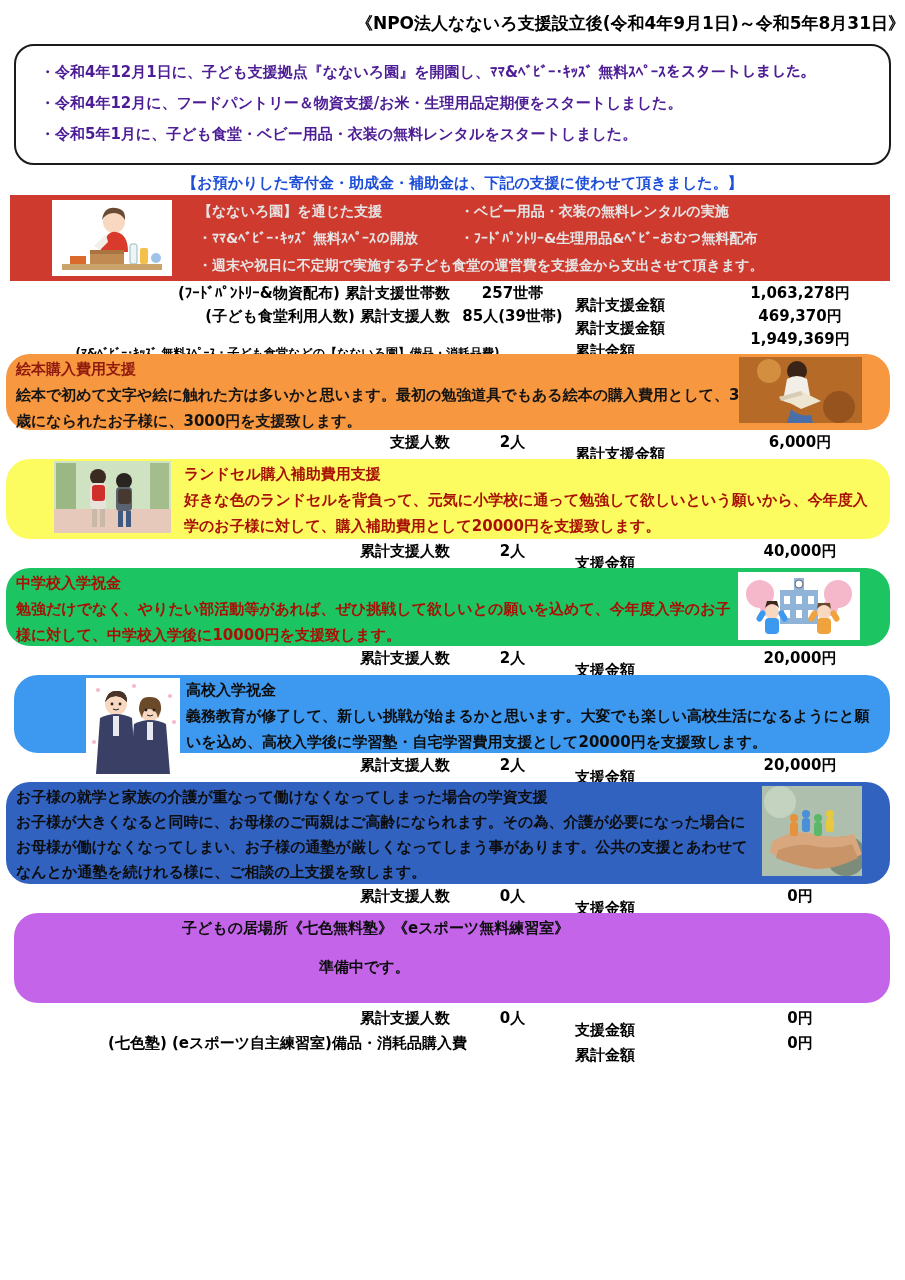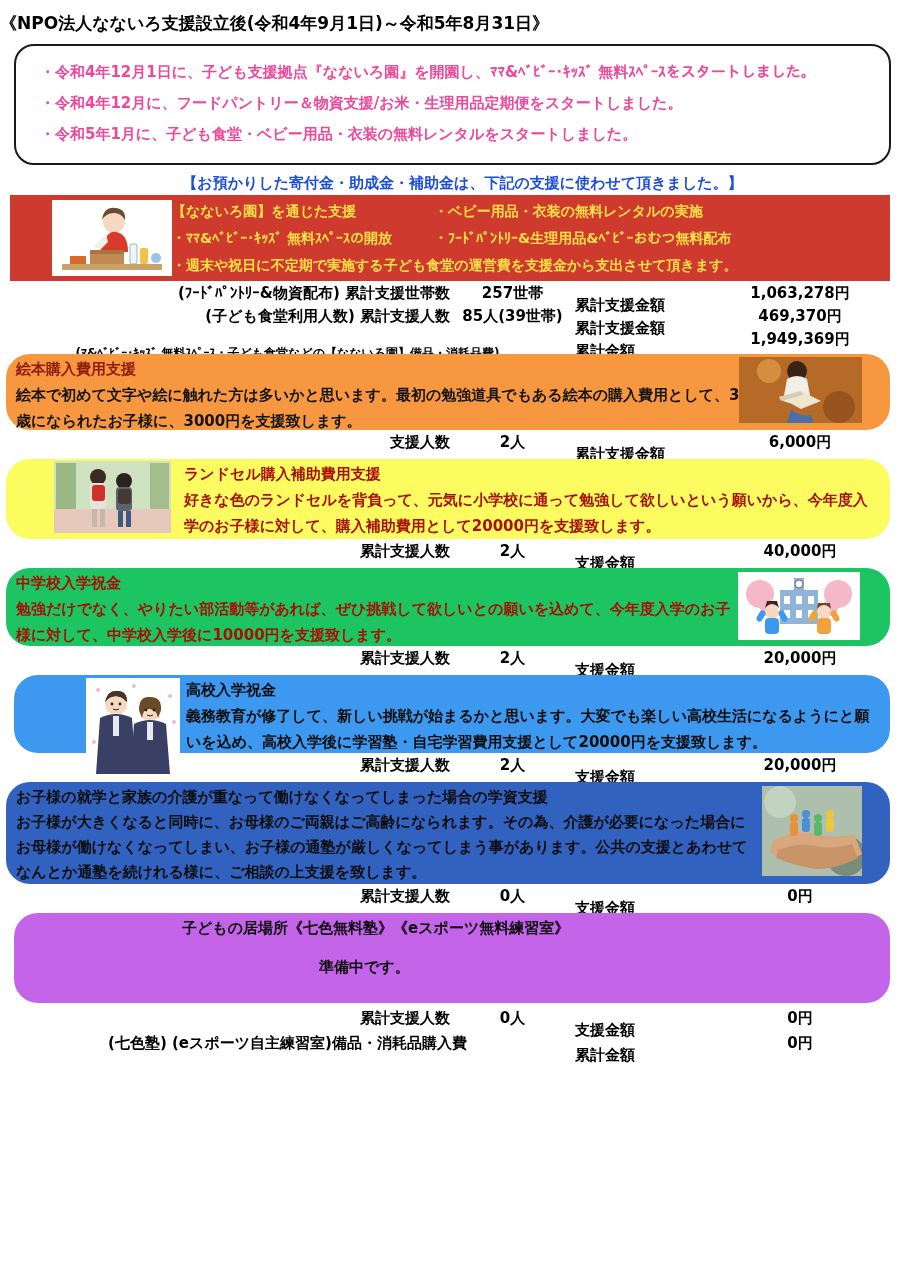--- a/index.html
+++ b/index.html
@@ -9,7 +9,7 @@
     color:#111;position:relative;overflow:hidden;
   }
   .page-title{
-    margin-top:12px;text-align:left;font-size:17px;font-weight:bold;color:#000;
+    margin-top:12px;text-align:right;font-size:17px;font-weight:bold;color:#000;
   }
   .intro-box{
     margin:9px 14px 0 14px;border:2px solid #1a1a1a;border-radius:20px;

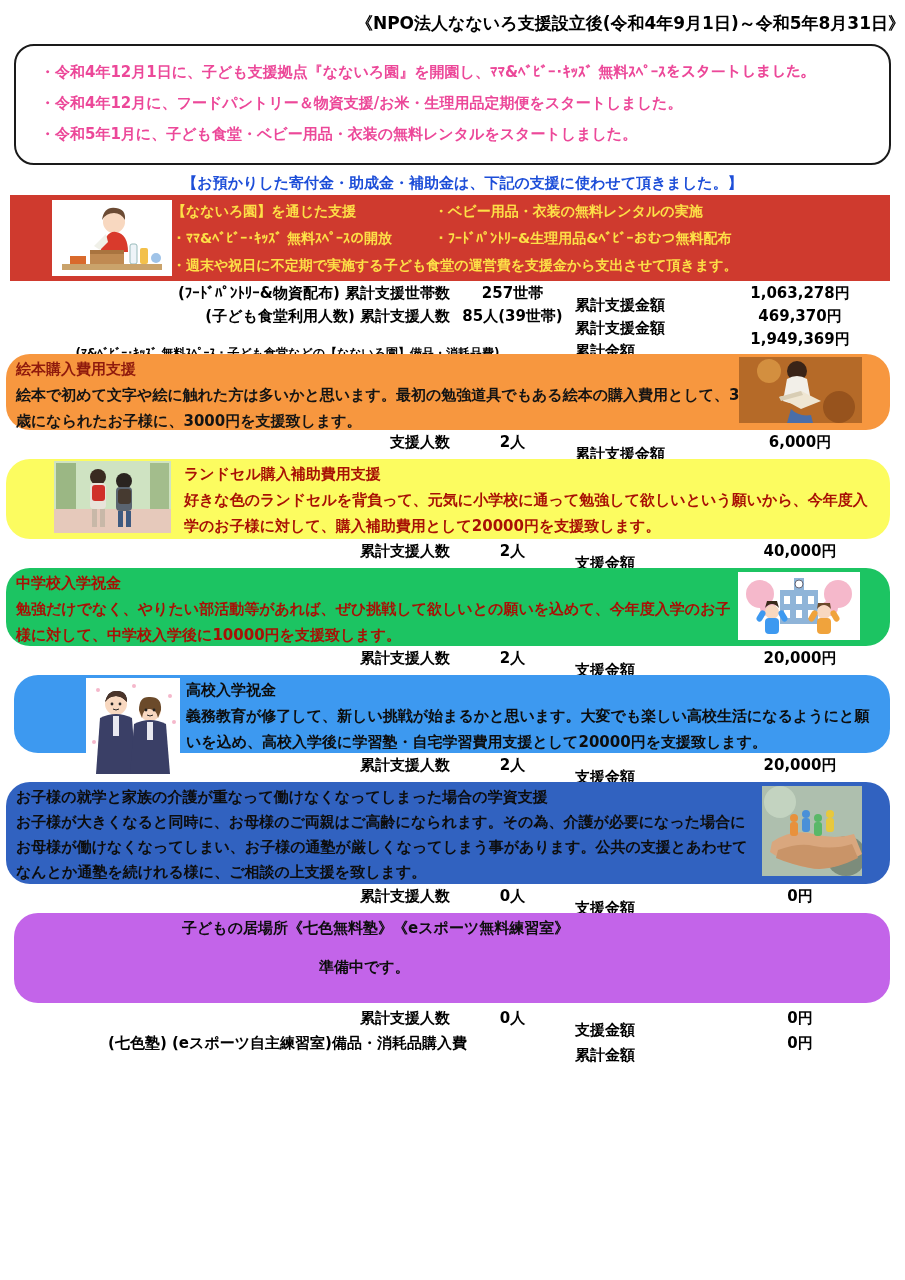--- a/index.html
+++ b/index.html
@@ -15,7 +15,7 @@
     margin:9px 14px 0 14px;border:2px solid #1a1a1a;border-radius:20px;
     padding:11px 20px 13px 24px;background:#fff;
   }
-  .intro-line{font-size:15px;font-weight:bold;line-height:31px;color:#ec4899;}
+  .intro-line{font-size:15px;font-weight:bold;line-height:31px;color:#4c1d95;}
   .donation-header{
     margin-top:9px;text-align:center;font-size:15px;font-weight:bold;color:#1d4ed8;padding-left:20px;
   }

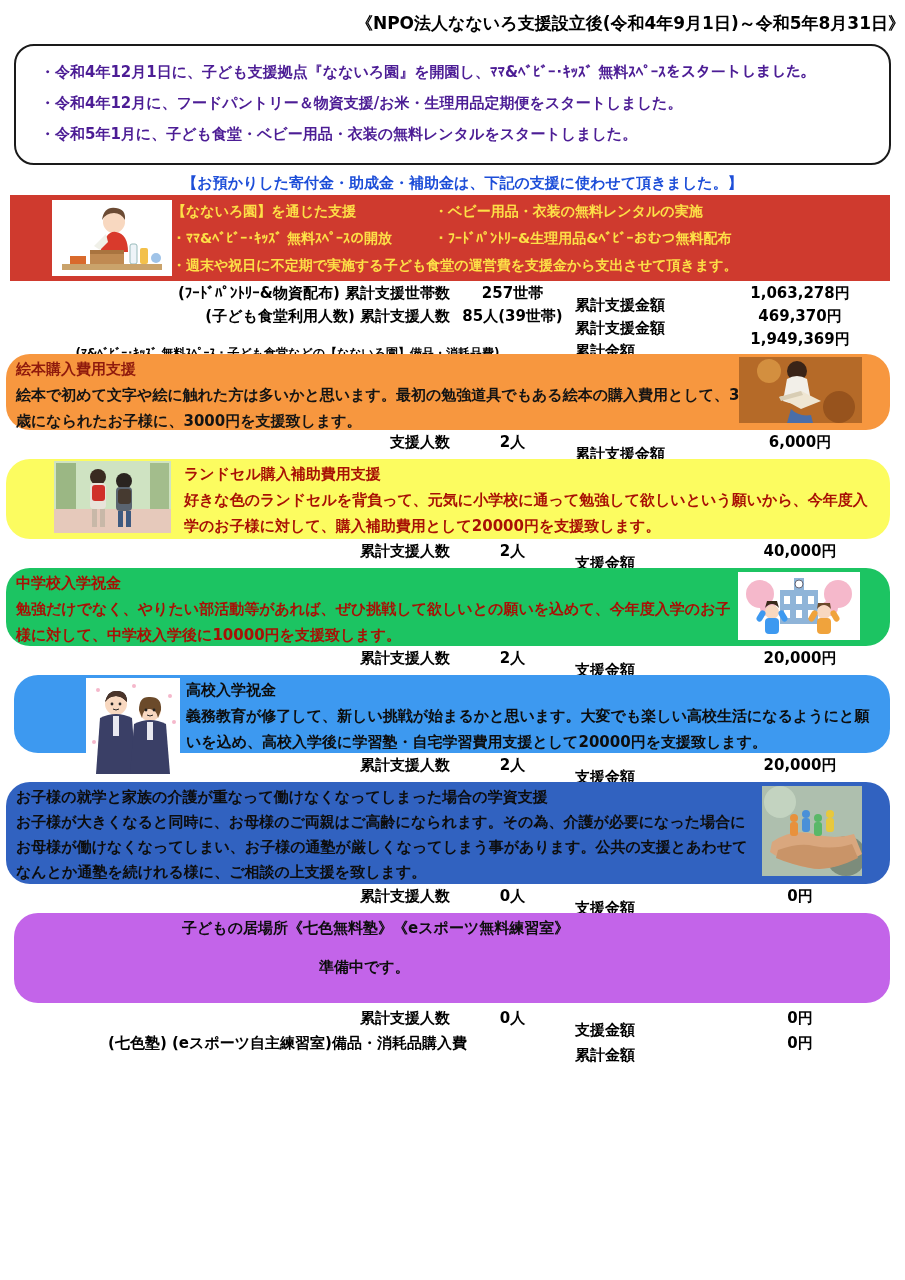--- a/index.html
+++ b/index.html
@@ -25,7 +25,7 @@
     display:flex;align-items:center;
   }
   .nanairo-img{margin-left:42px;width:120px;height:76px;background:#fff;flex:0 0 auto;}
-  .nanairo-text{margin-left:0;font-size:14px;font-weight:bold;color:#fde047;line-height:27px;white-space:nowrap;}
+  .nanairo-text{margin-left:26px;font-size:14px;font-weight:bold;color:#e5e5e5;line-height:27px;white-space:nowrap;}
   .nanairo-text .cell-l{display:inline-block;min-width:262px;}
   
   .stat-row{display:flex;align-items:center;height:22px;font-size:15px;font-weight:bold;color:#000;margin-top:1px;}

